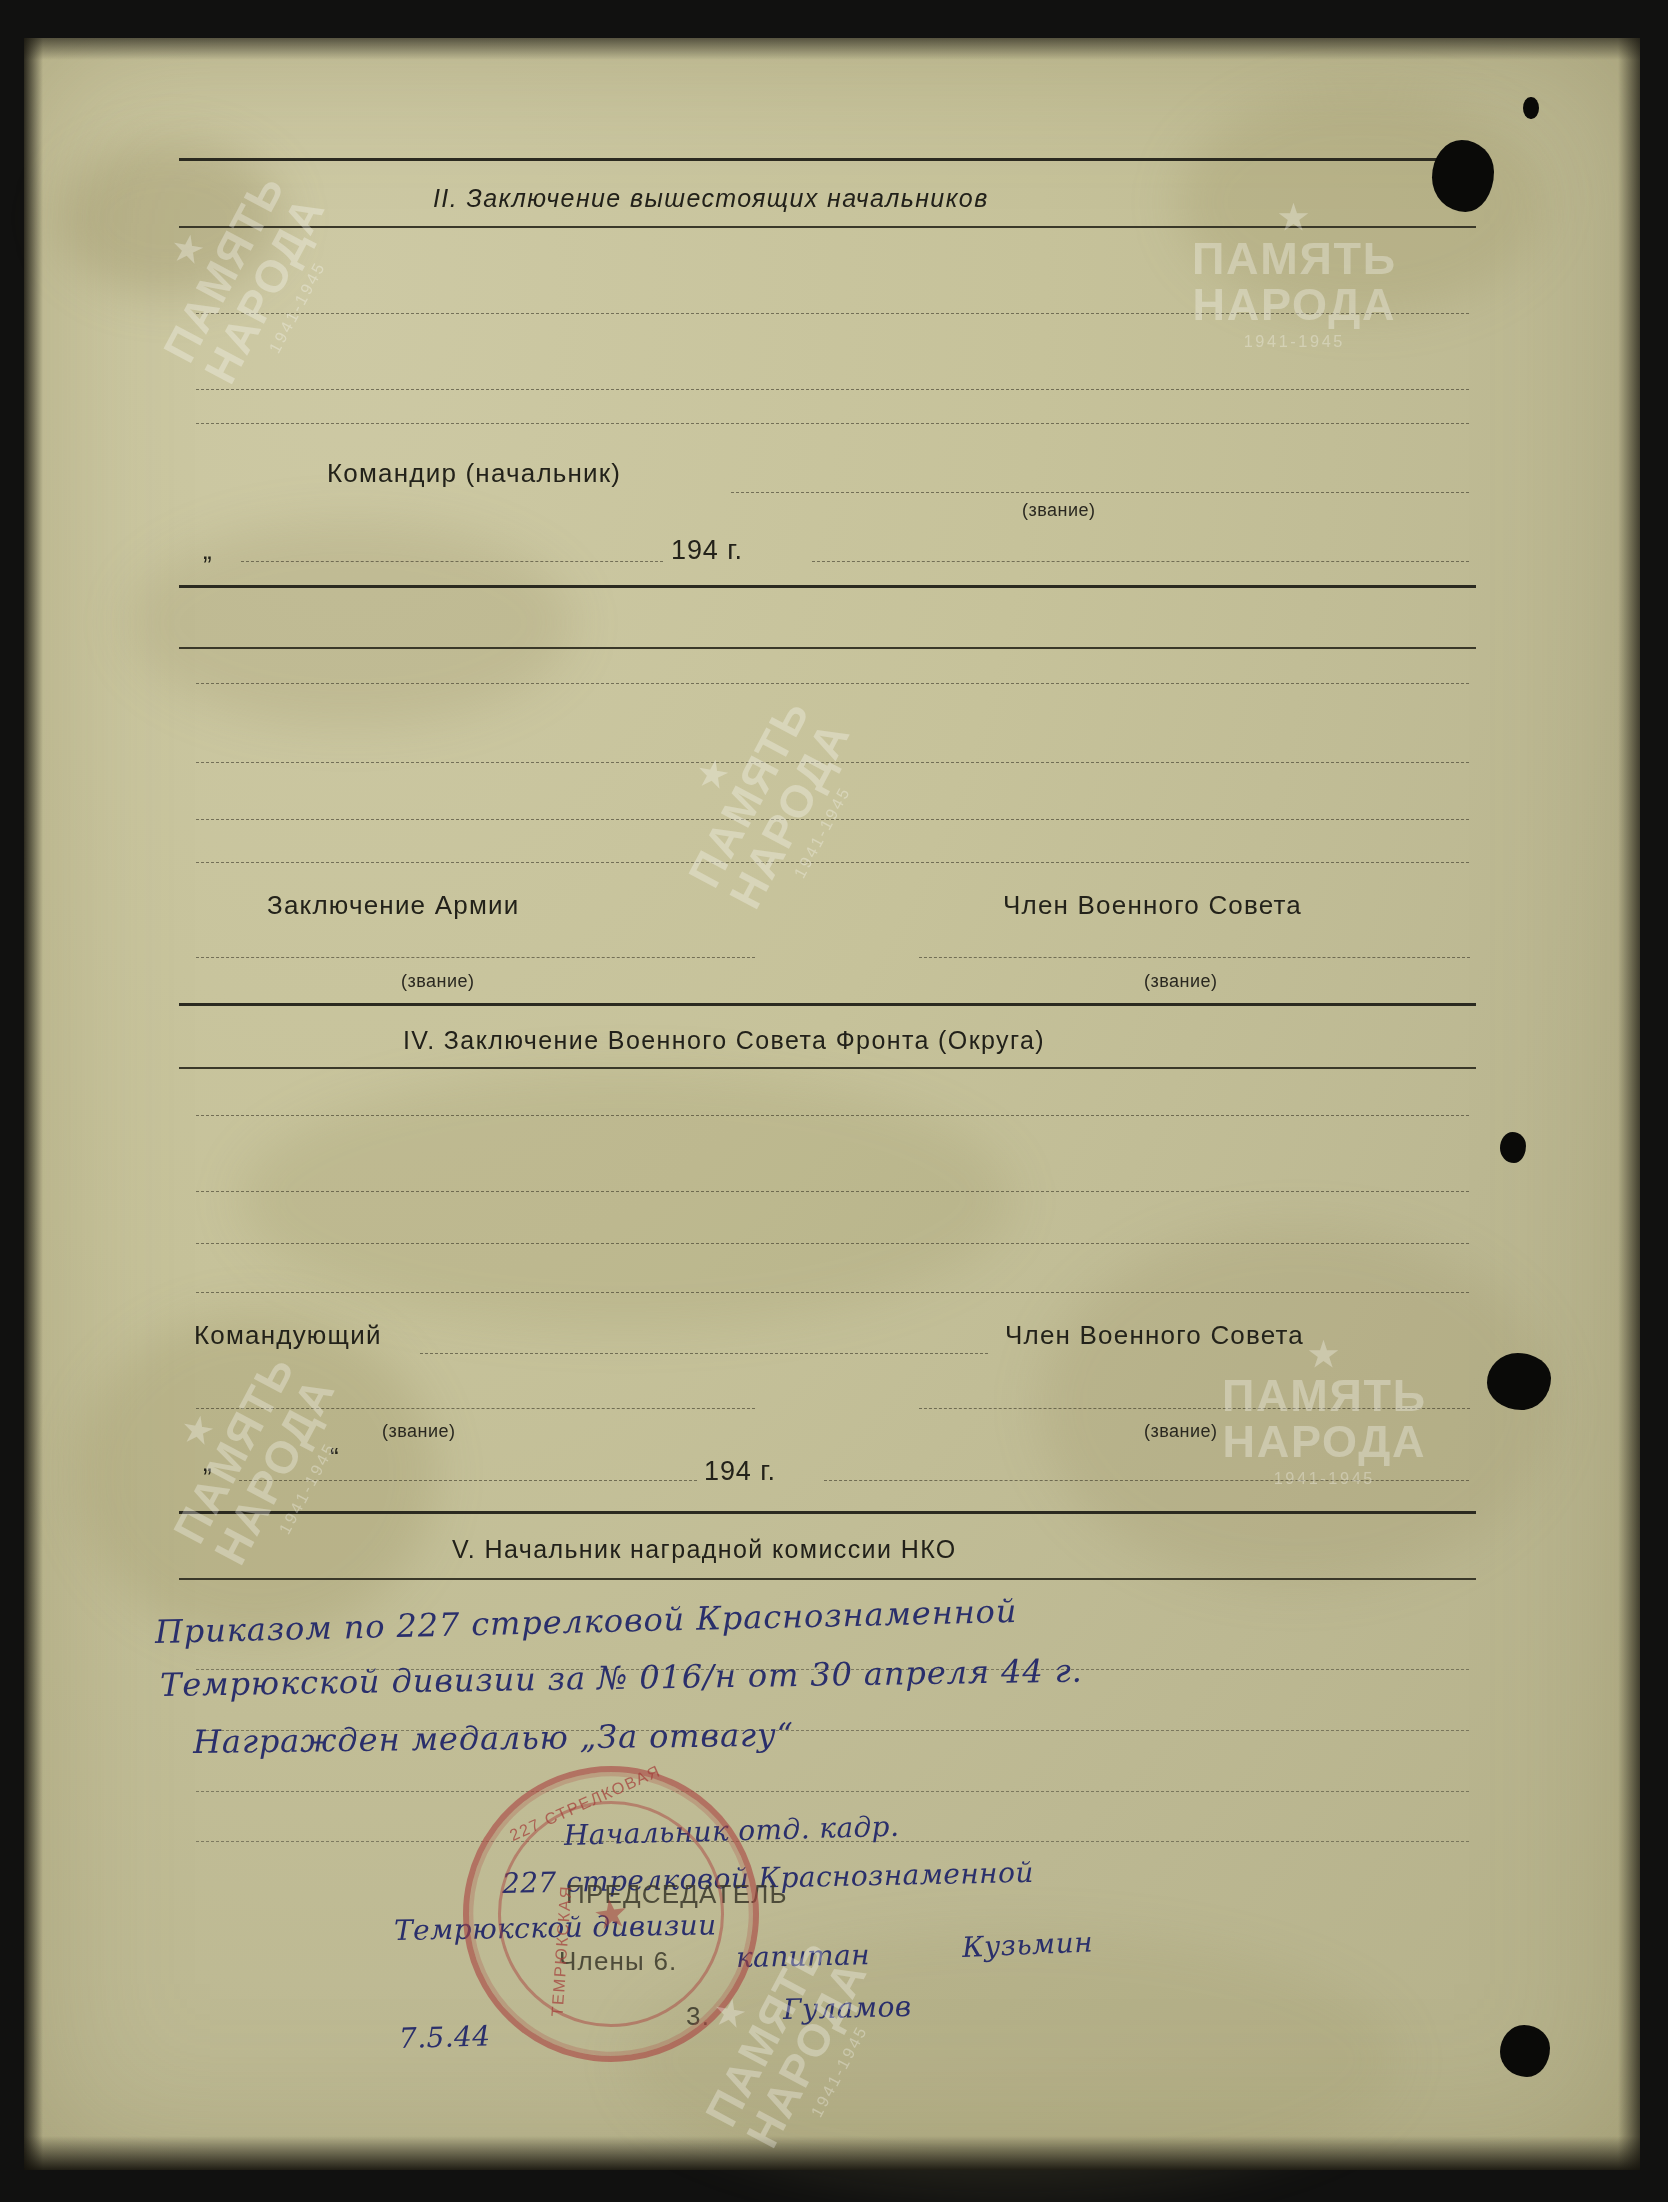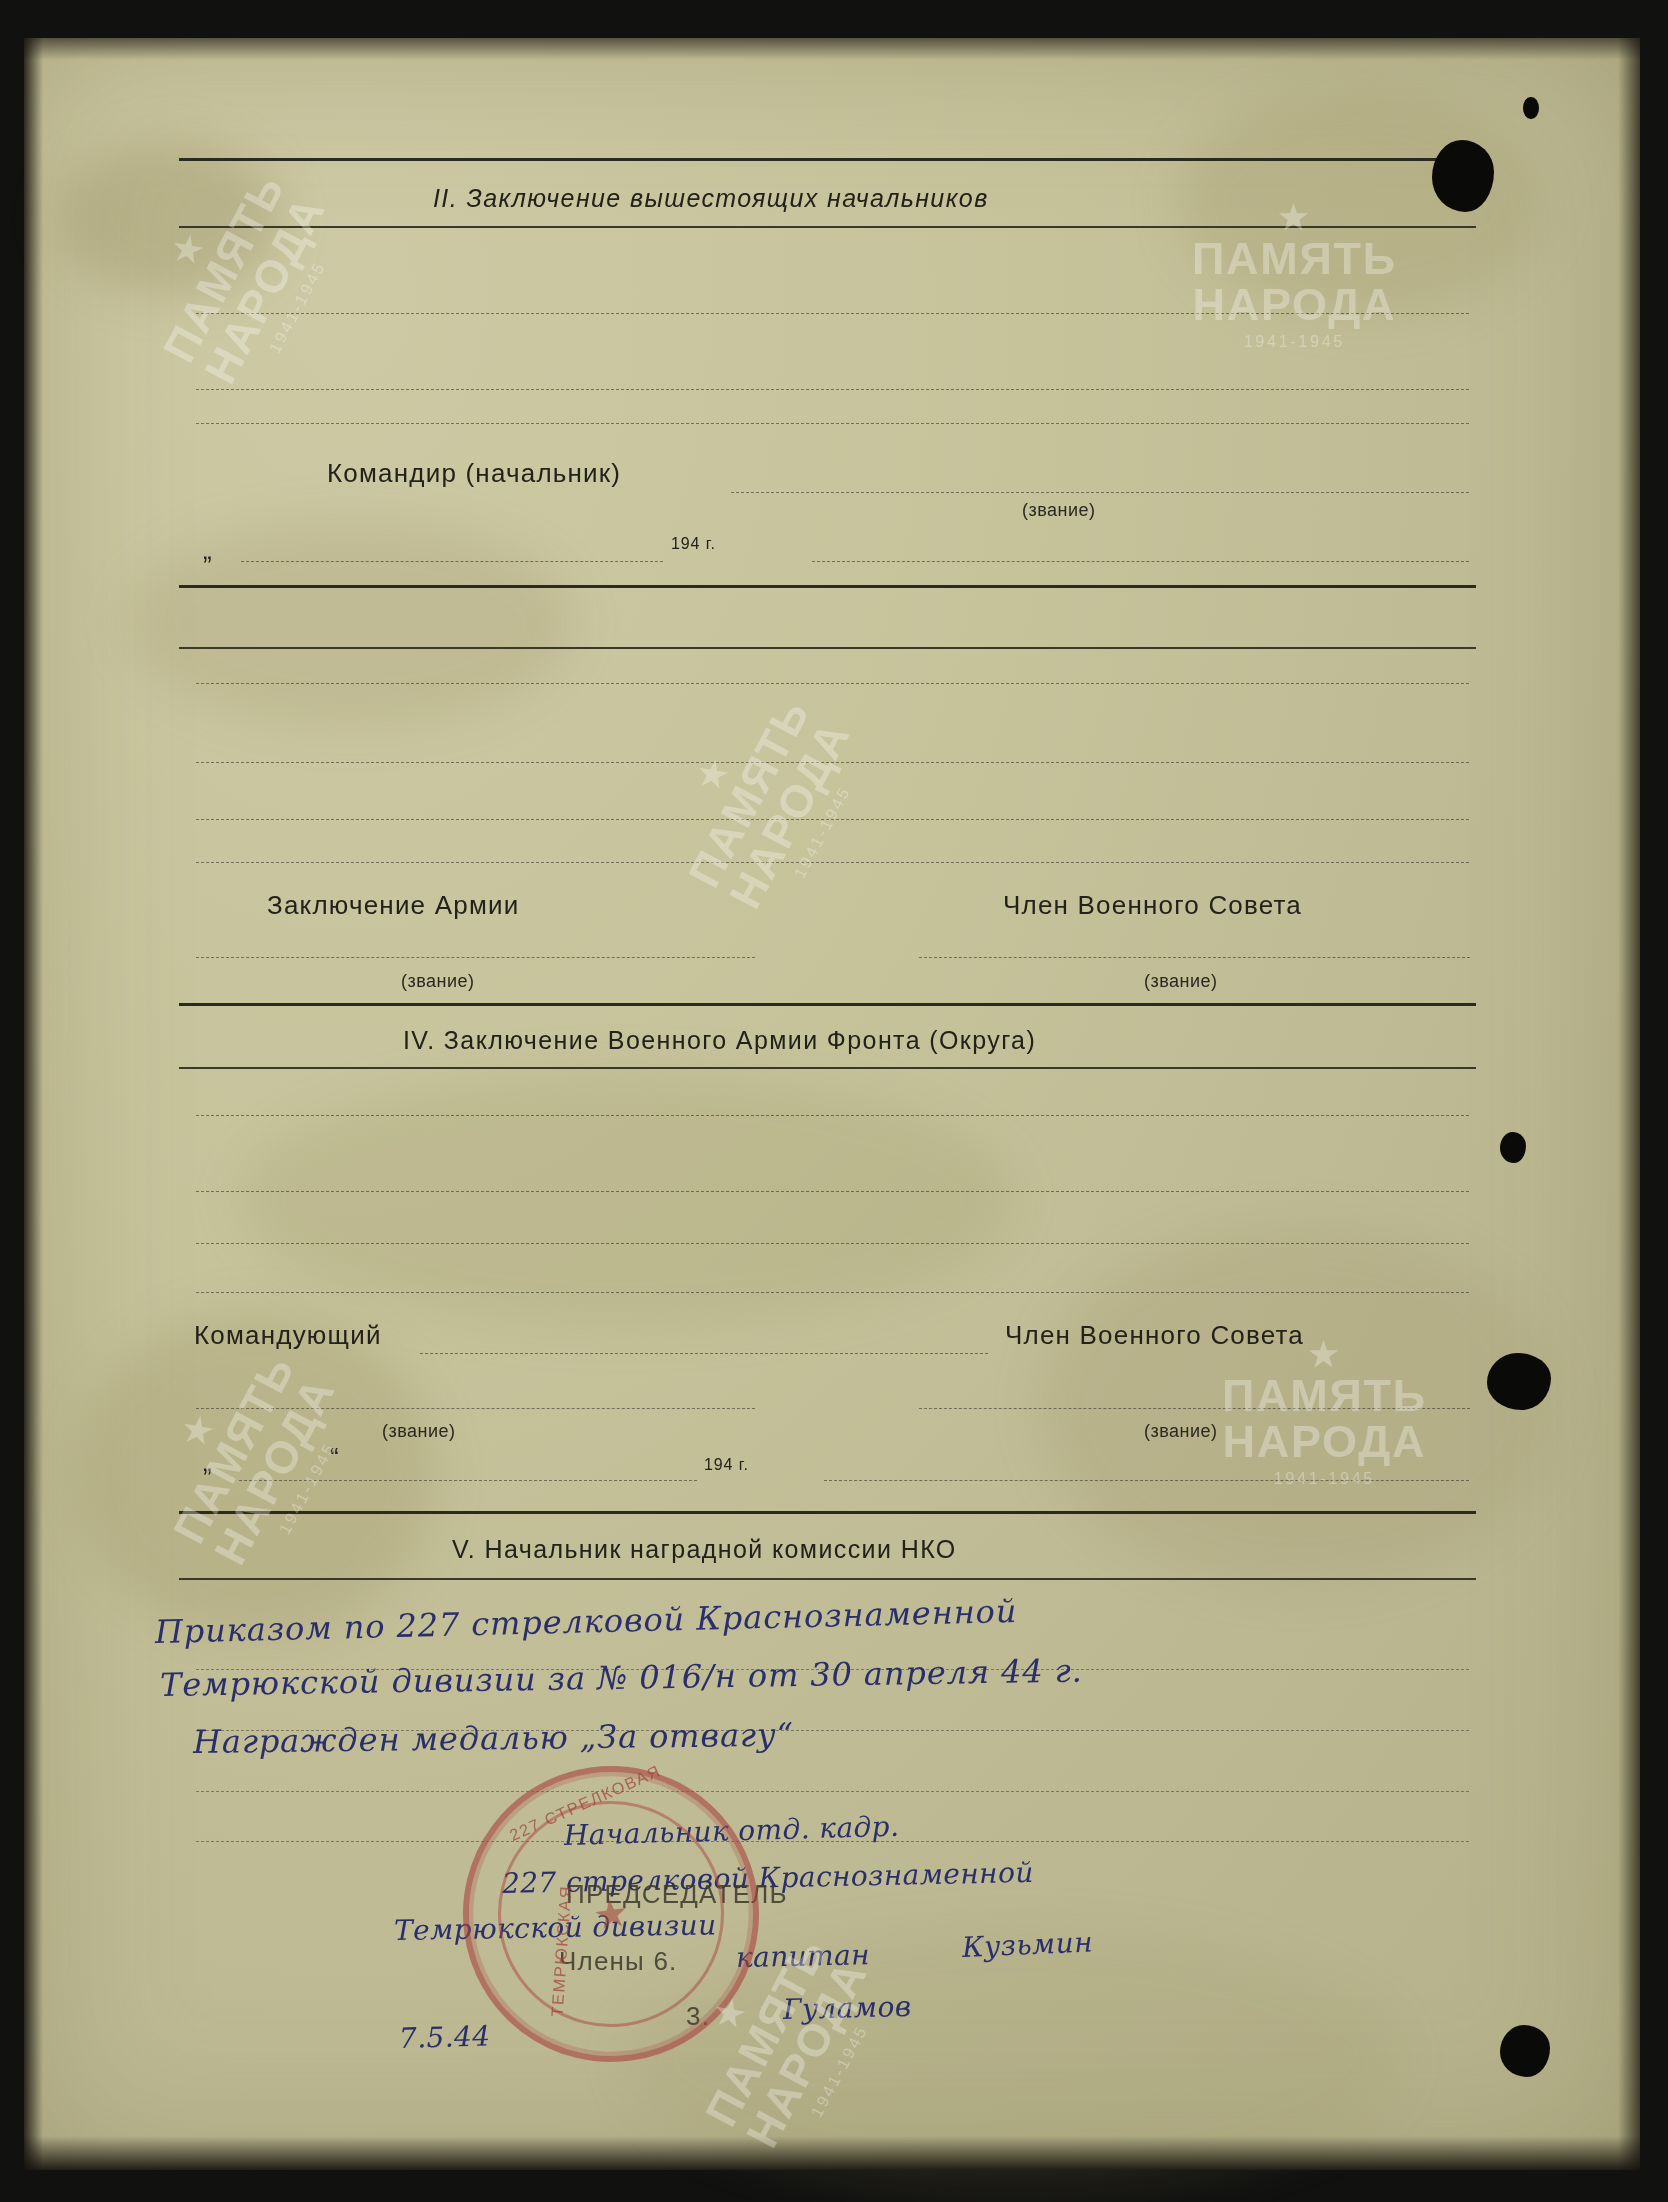--- a/index.html
+++ b/index.html
@@ -84,7 +84,7 @@
   }
   .year-label {
     position: absolute;
-    font-size: 16px;
+    font-size: 27px;
     letter-spacing: 0.9px;
     color: #23221a;
     white-space: nowrap;

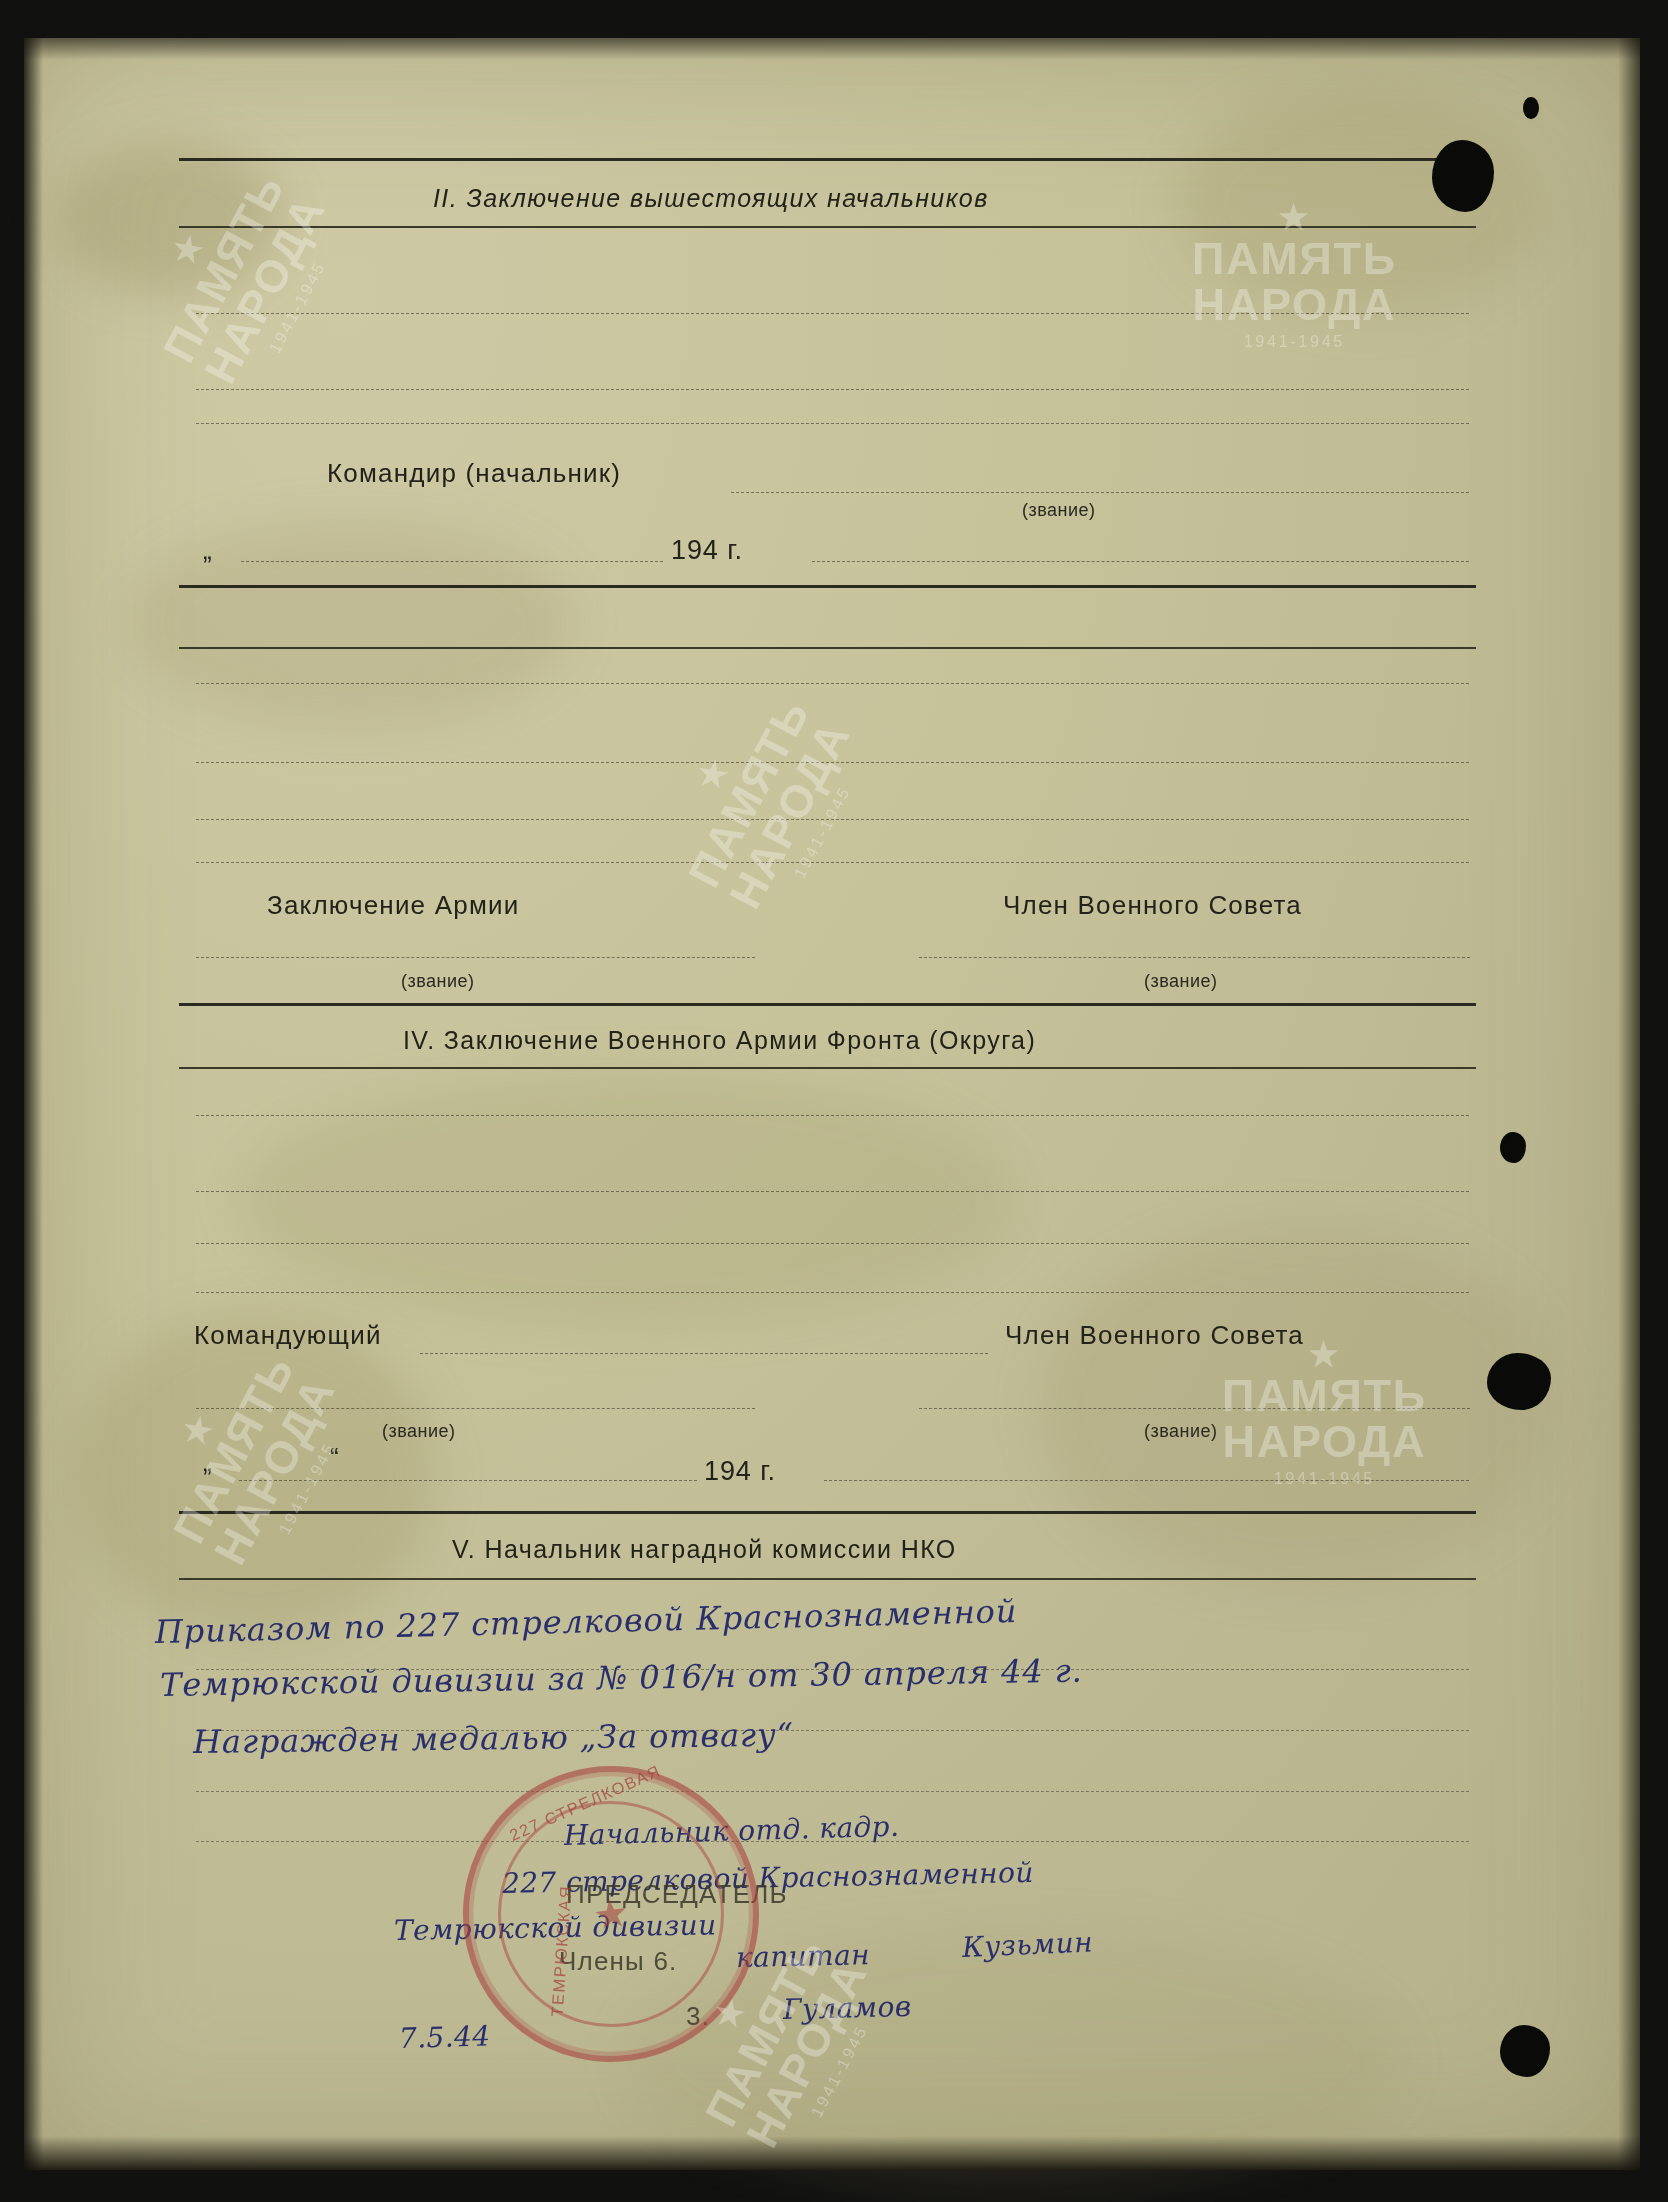--- a/index.html
+++ b/index.html
@@ -237,7 +237,7 @@
       <div class="hr-thick" style="left:155px;top:965px;width:1297px;"></div>
       <div class="sect-title" style="left:379px;top:988px;">
         <span>IV.</span>
-        <span>Заключение Военного Армии Фронта (Округа)</span>
+        <span>Заключение Военного Совета Фронта (Округа)</span>
       </div>
       <div class="hr-thin" style="left:155px;top:1029px;width:1297px;"></div>
 

